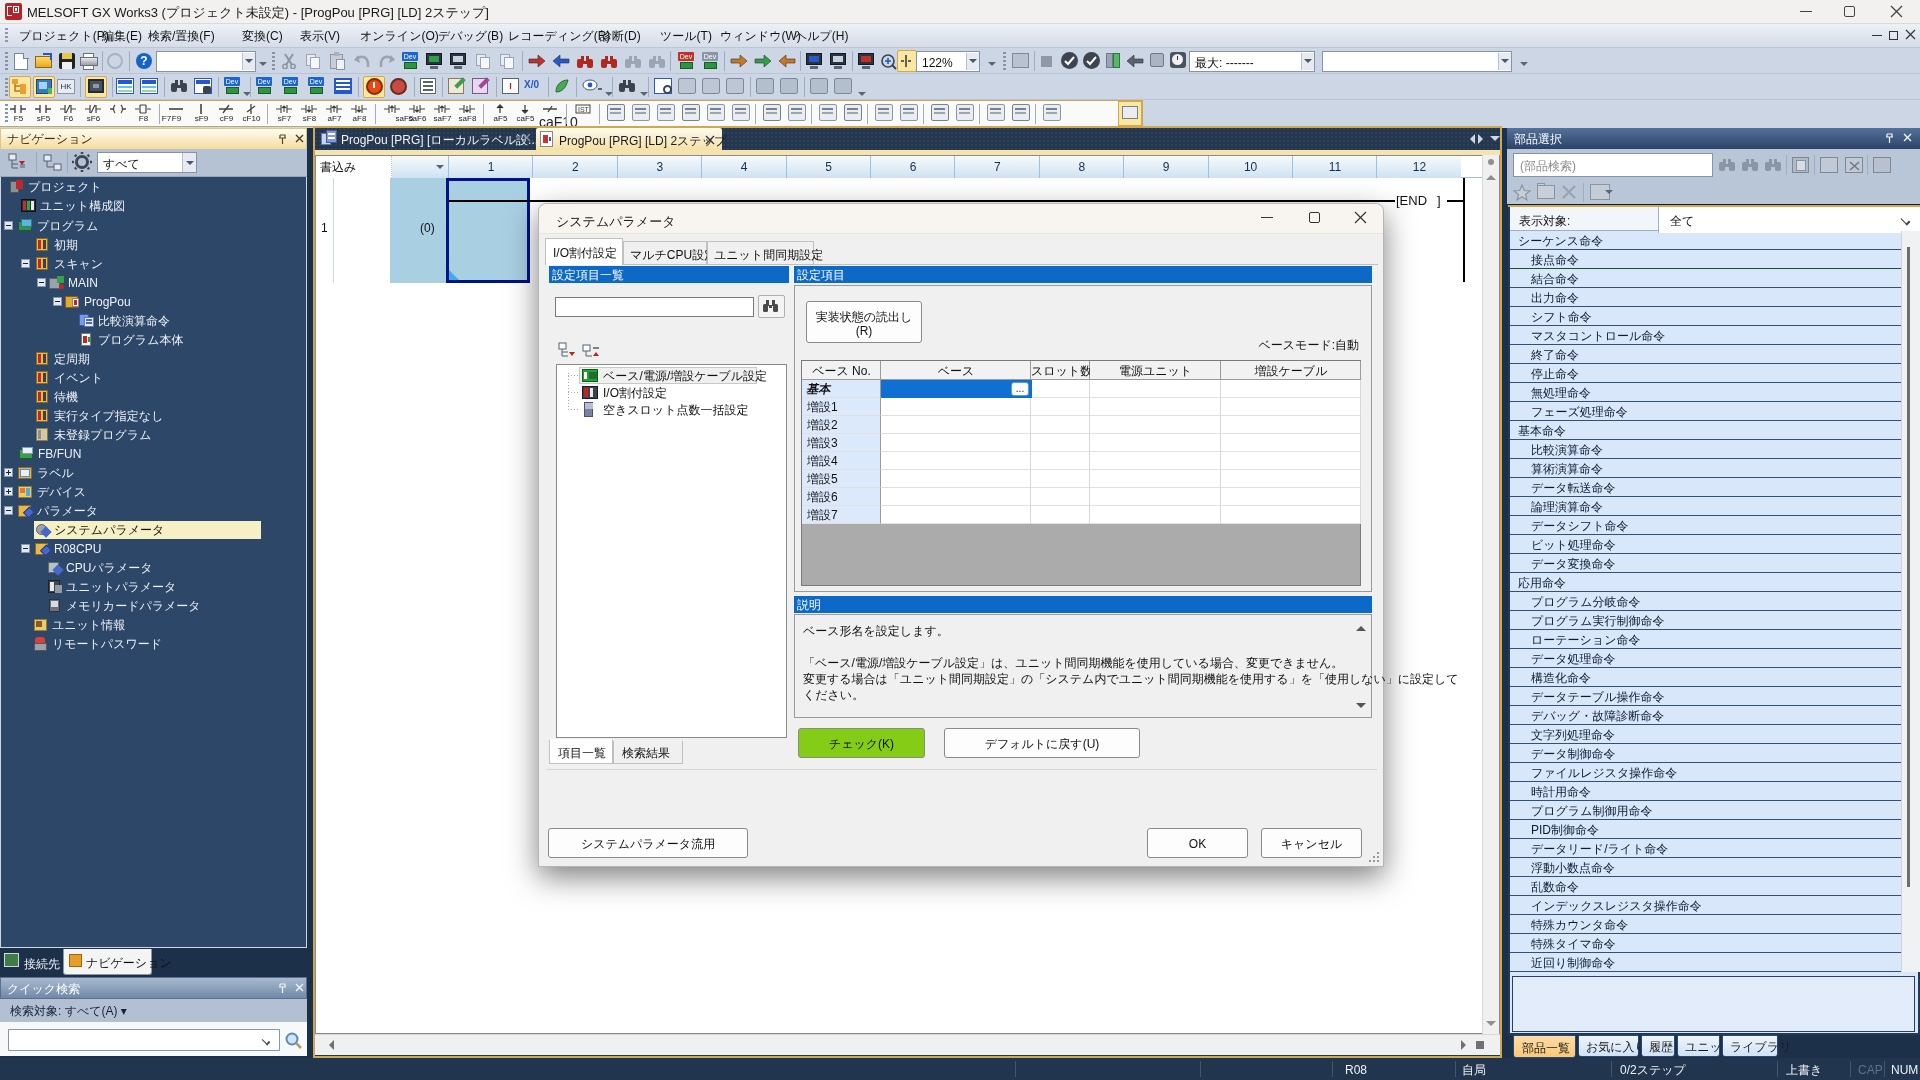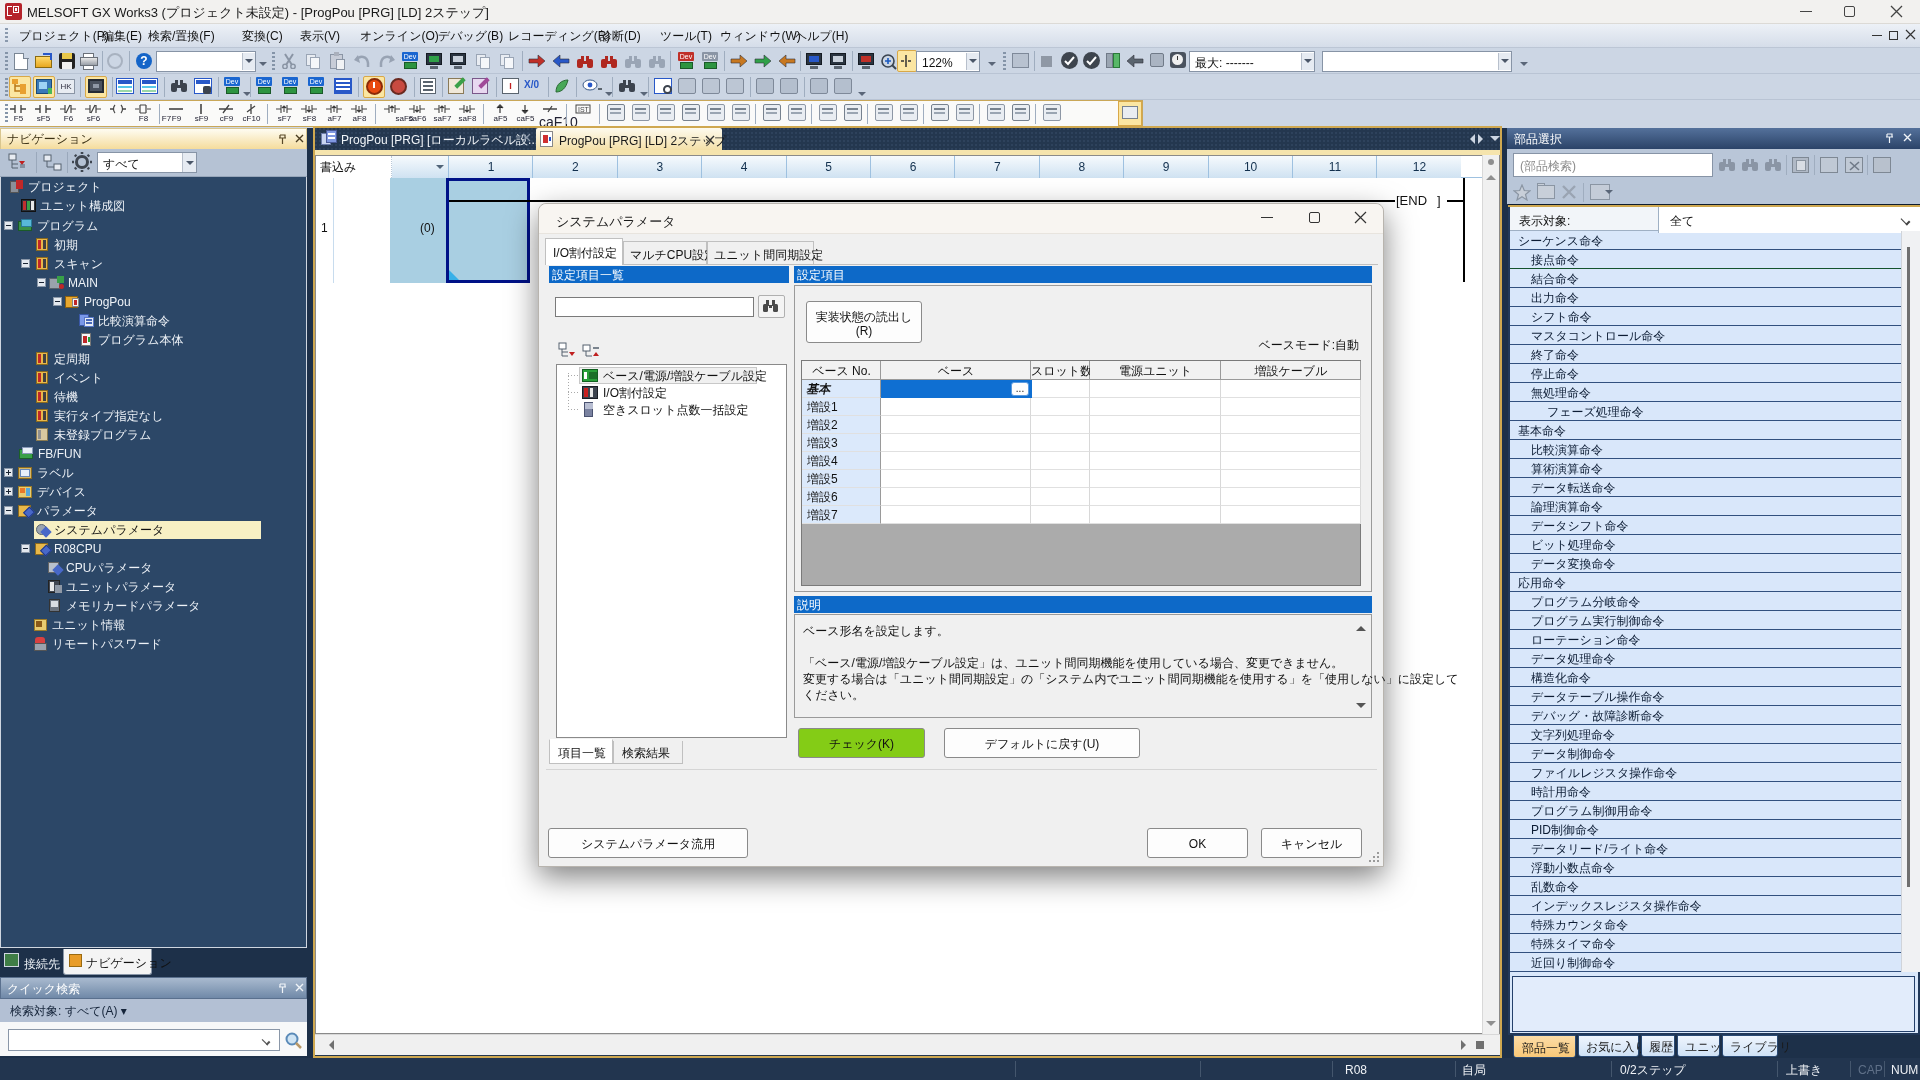--- a/index.html
+++ b/index.html
@@ -1096,7 +1096,7 @@
         <div class="txt" style="left:21px;top:4px;font-size:12px;color:#0c1c34;">無処理命令</div>
       </div>
       <div class="abs" style="left:0px;top:198px;width:391px;height:19px;border-bottom:1px solid #32507e;">
-        <div class="txt" style="left:21px;top:4px;font-size:12px;color:#0c1c34;margin-left:16px;">フェーズ処理命令</div>
+        <div class="txt" style="left:21px;top:4px;font-size:12px;color:#0c1c34;">フェーズ処理命令</div>
       </div>
       <div class="abs" style="left:0px;top:217px;width:391px;height:19px;border-bottom:1px solid #32507e;">
         <div class="txt" style="left:8px;top:4px;font-size:12px;color:#0c1c34;">基本命令</div>

